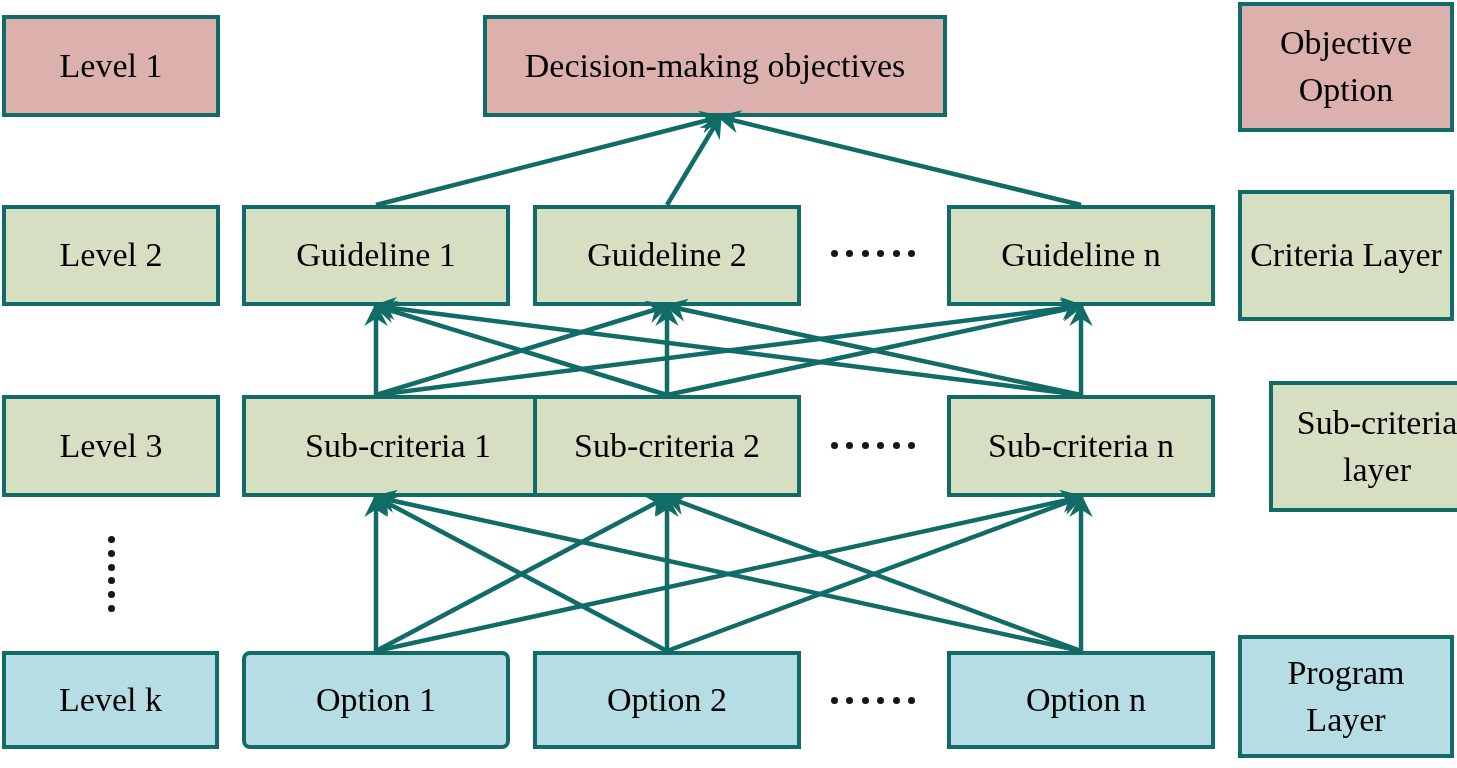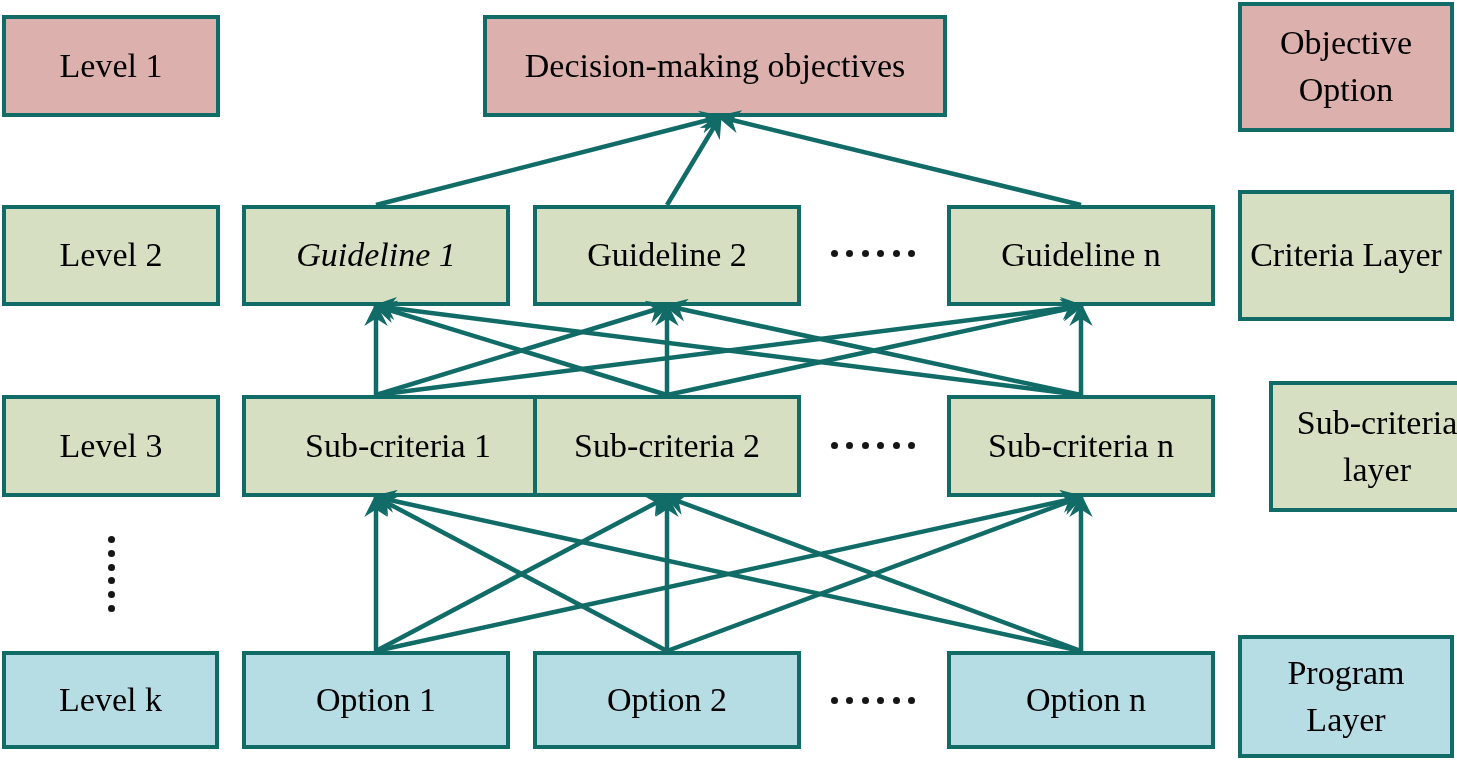--- a/index.html
+++ b/index.html
@@ -22,7 +22,7 @@
 
   
   #n-objective{left:483px;top:15px;width:464px;height:102px;}
-  #n-guideline-1{left:242px;top:205px;width:268px;height:101px;font-style:italic;}
+  #n-guideline-1{left:242px;top:205px;width:268px;height:101px;}
   #n-guideline-2{left:533px;top:205px;width:268px;height:101px;}
   #n-guideline-n{left:947px;top:205px;width:268px;height:101px;}
   #n-sub-criteria-1{left:242px;top:395px;width:312px;height:102px;}

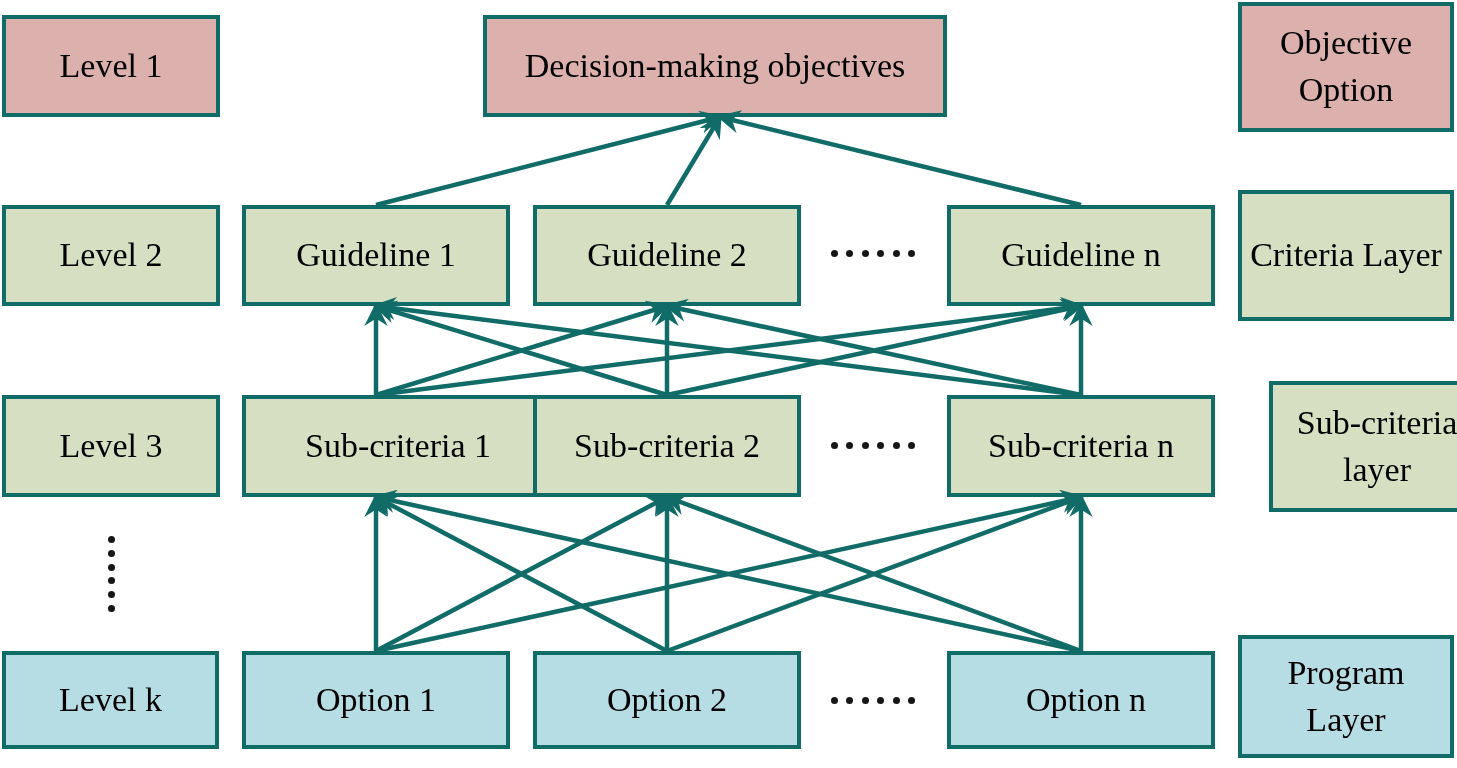--- a/index.html
+++ b/index.html
@@ -28,7 +28,7 @@
   #n-sub-criteria-1{left:242px;top:395px;width:312px;height:102px;}
   #n-sub-criteria-2{left:533px;top:395px;width:268px;height:102px;}
   #n-sub-criteria-n{left:947px;top:395px;width:268px;height:102px;}
-  #n-option-1{left:242px;top:651px;width:268px;height:98px;}
+  #n-option-1{left:242px;top:651px;width:268px;height:98px;border-radius:8px;}
   #n-option-2{left:533px;top:651px;width:268px;height:98px;}
   #n-option-n{left:947px;top:651px;width:268px;height:98px;padding-left:16px;}
 

